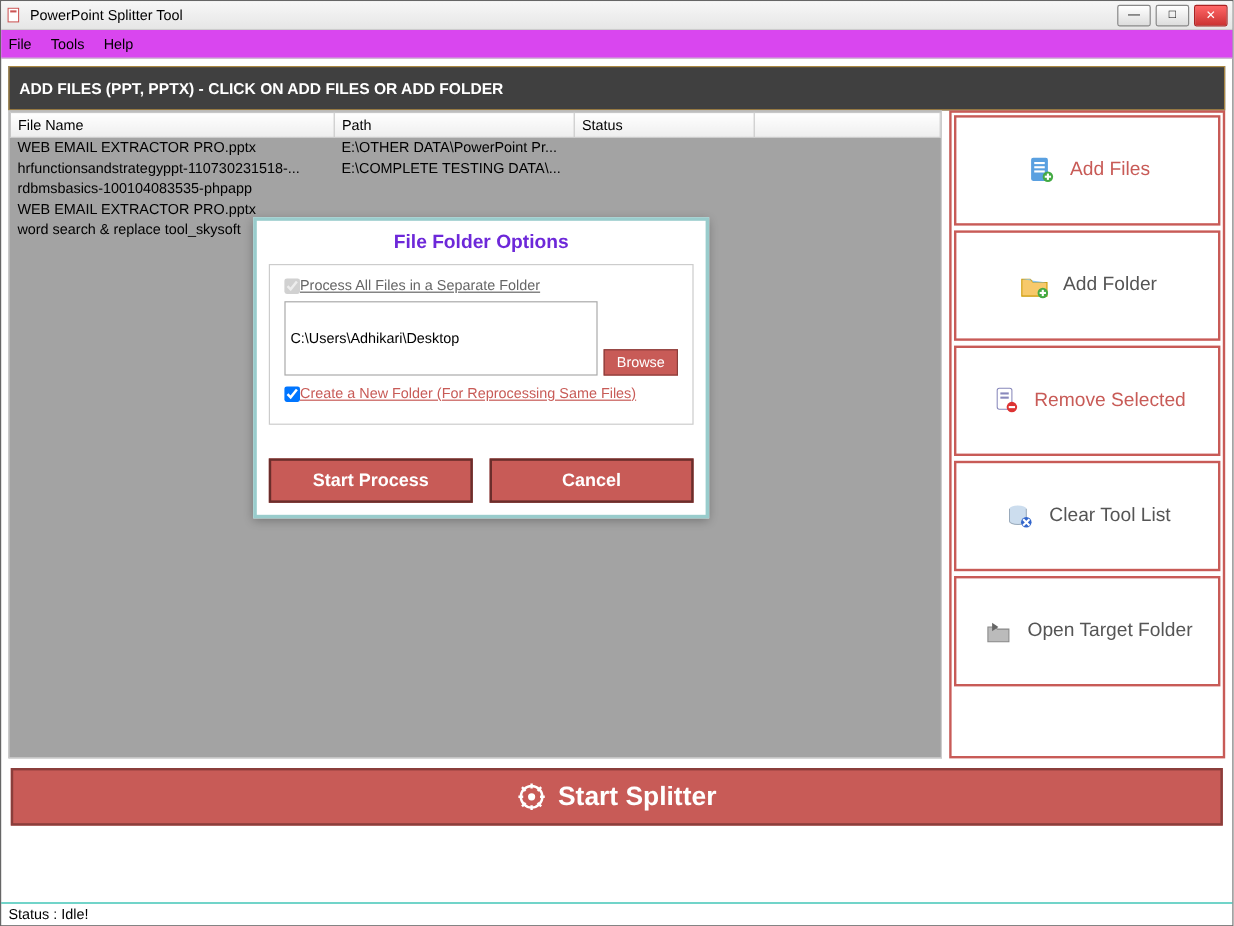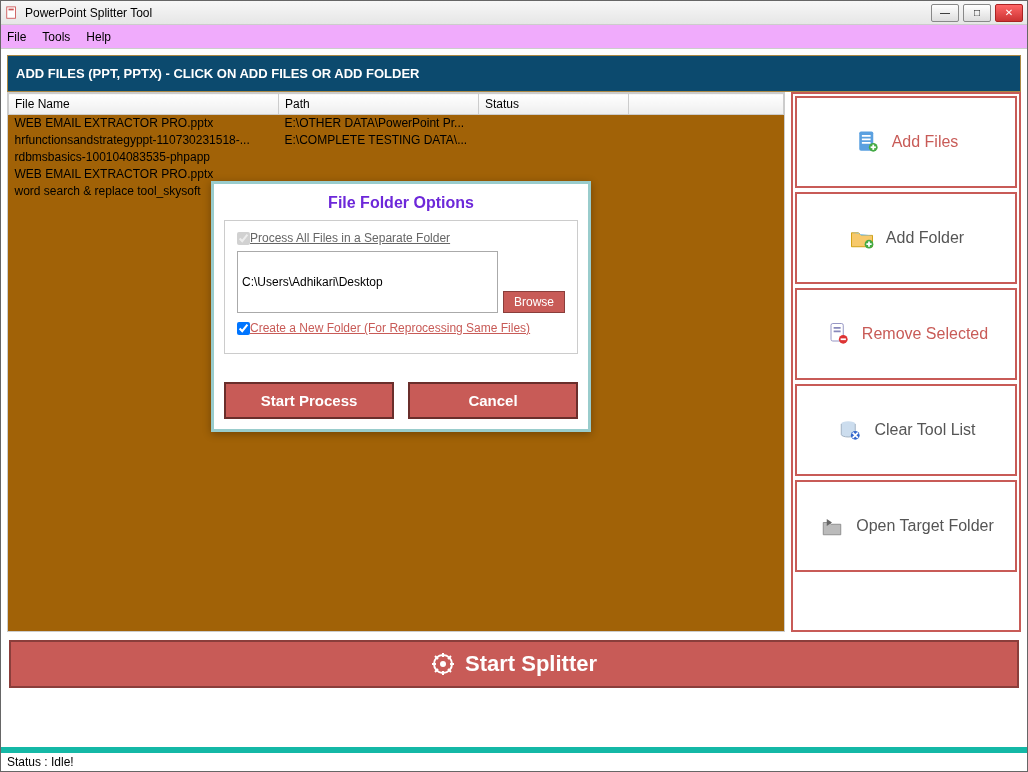--- a/index.html
+++ b/index.html
@@ -11,7 +11,7 @@
   .winbtns { display: flex; gap: 4px; }
   .winbtn { width: 28px; height: 18px; border: 1px solid #888; border-radius: 2px; background: linear-gradient(#fff,#ddd); display:flex; align-items:center; justify-content:center; font-size:10px; cursor:pointer; }
   .winbtn.close { background: linear-gradient(#f66,#c33); color:#fff; border-color:#a22; }
-  .menubar { height: 24px; border-bottom: 1px solid #ccc; background: #f0abfc; display:flex; align-items:center; padding: 0 6px; gap: 16px; font-size: 12px; }
+  .menubar { height: 24px; border-bottom: 1px solid #ccc; background: #d946ef; display:flex; align-items:center; padding: 0 6px; gap: 16px; font-size: 12px; }
   .menubar span { cursor: pointer; }
   .content { flex:1; display:flex; flex-direction:column; padding: 6px; gap:0; }
   .red-banner { background: #0c4a6e; color:#fff; font-weight:bold; font-size:13px; padding: 10px 8px; border: 1px solid #a84; }

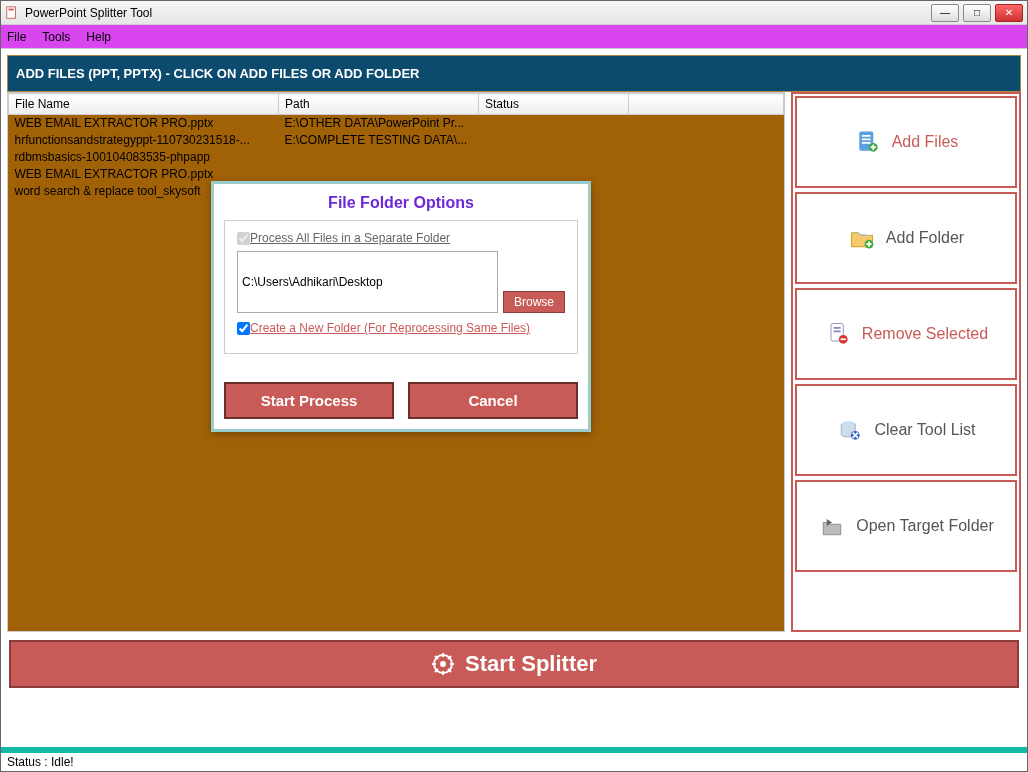--- a/index.html
+++ b/index.html
@@ -14,7 +14,7 @@
   .menubar { height: 24px; border-bottom: 1px solid #ccc; background: #d946ef; display:flex; align-items:center; padding: 0 6px; gap: 16px; font-size: 12px; }
   .menubar span { cursor: pointer; }
   .content { flex:1; display:flex; flex-direction:column; padding: 6px; gap:0; }
-  .red-banner { background: #0c4a6e; color:#fff; font-weight:bold; font-size:13px; padding: 10px 8px; border: 1px solid #a84; }
+  .red-banner { background: #404040; color:#fff; font-weight:bold; font-size:13px; padding: 10px 8px; border: 1px solid #a84; }
   .mid { display:flex; gap:6px; height: 540px; }
   .table-wrap { flex:1; border:1px solid #ccc; background:#a16207; position:relative; overflow:hidden; }
   table { width:100%; border-collapse: collapse; font-size:12px; }

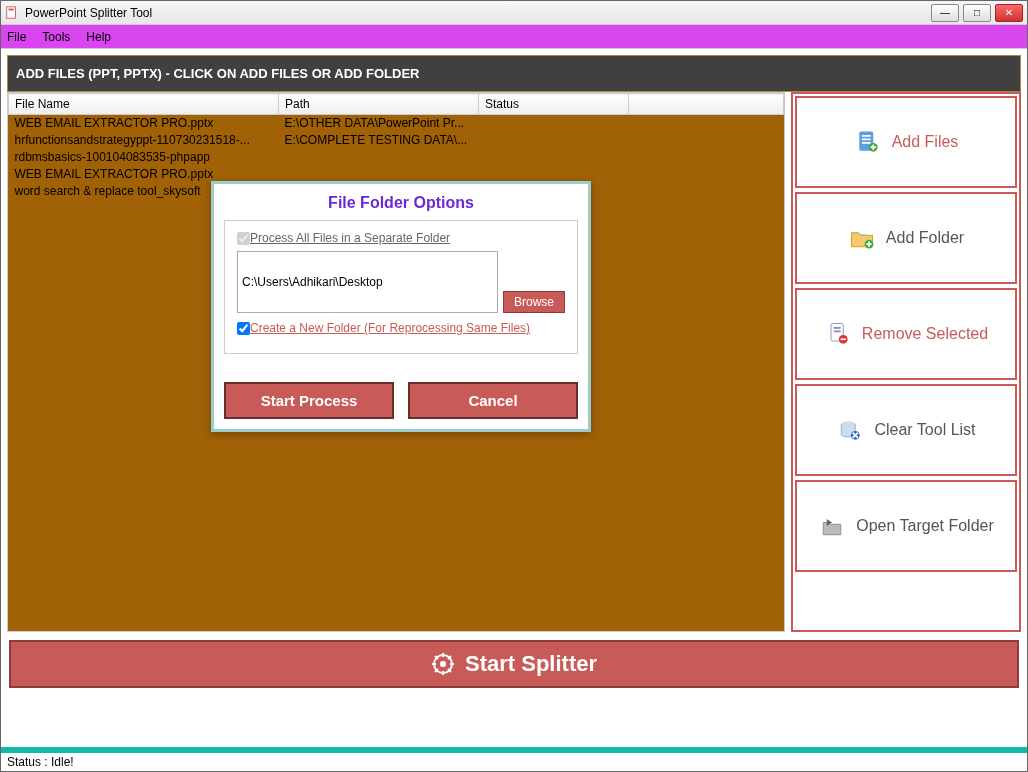--- a/index.html
+++ b/index.html
@@ -16,7 +16,7 @@
   .content { flex:1; display:flex; flex-direction:column; padding: 6px; gap:0; }
   .red-banner { background: #404040; color:#fff; font-weight:bold; font-size:13px; padding: 10px 8px; border: 1px solid #a84; }
   .mid { display:flex; gap:6px; height: 540px; }
-  .table-wrap { flex:1; border:1px solid #ccc; background:#a16207; position:relative; overflow:hidden; }
+  .table-wrap { flex:1; border:1px solid #ccc; background:#a3a3a3; position:relative; overflow:hidden; }
   table { width:100%; border-collapse: collapse; font-size:12px; }
   thead th { text-align:left; background: linear-gradient(#fff,#eee); border:1px solid #ccc; padding:3px 6px; font-weight:normal; }
   tbody td { padding:1px 6px; border-bottom:1px solid transparent; white-space:nowrap; overflow:hidden; text-overflow:ellipsis; }

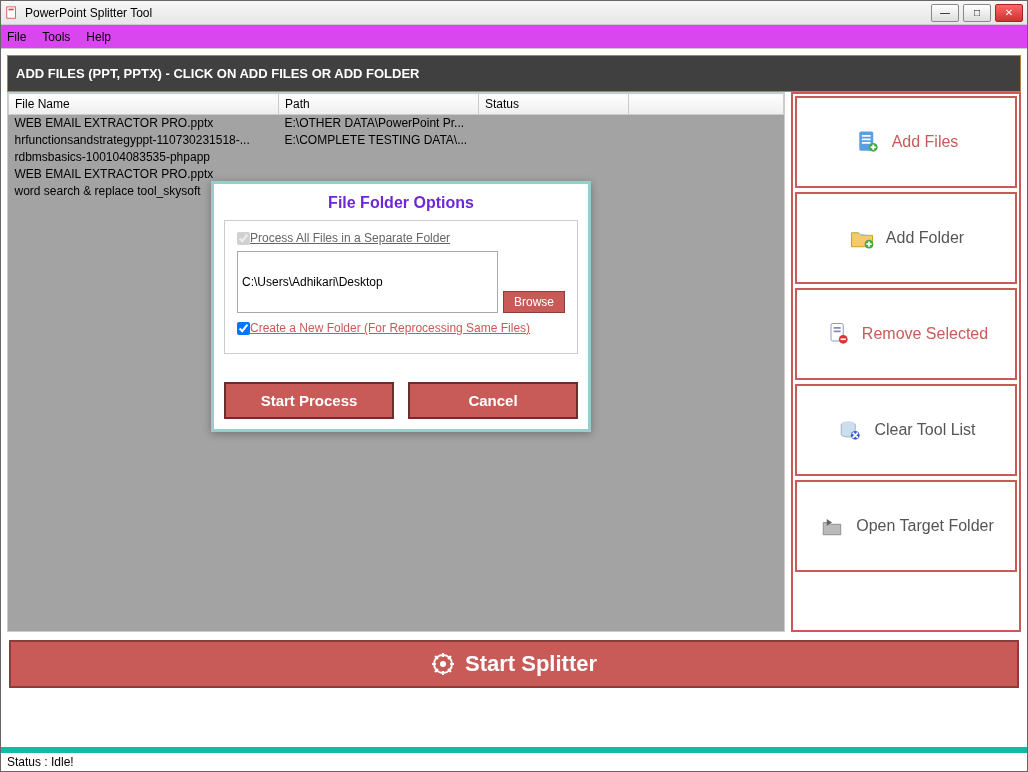--- a/index.html
+++ b/index.html
@@ -32,7 +32,7 @@
   .total { padding:6px; color:#c85b57; font-size:13px; }
   .big-start { margin: 8px 2px 2px 2px; background:#c85b57; color:#fff; font-size:22px; font-weight:bold; height:48px; display:flex; align-items:center; justify-content:center; gap:10px; border:2px solid #8a3e3b; cursor:pointer; }
   .big-start svg { width:24px; height:24px; }
-  .statusbar { border-top:6px solid #14b8a6; padding:2px 6px; font-size:12px; }
+  .statusbar { border-top:1px solid #14b8a6; padding:2px 6px; font-size:12px; }
   
   .dialog { position:absolute; left:210px; top:180px; width:380px; background:#fff; border:3px solid #9cc; border-top:3px solid #9cc; box-shadow: 0 2px 8px rgba(0,0,0,0.3); }
   .dialog .dlg-body { padding: 4px 10px 18px 10px; }

